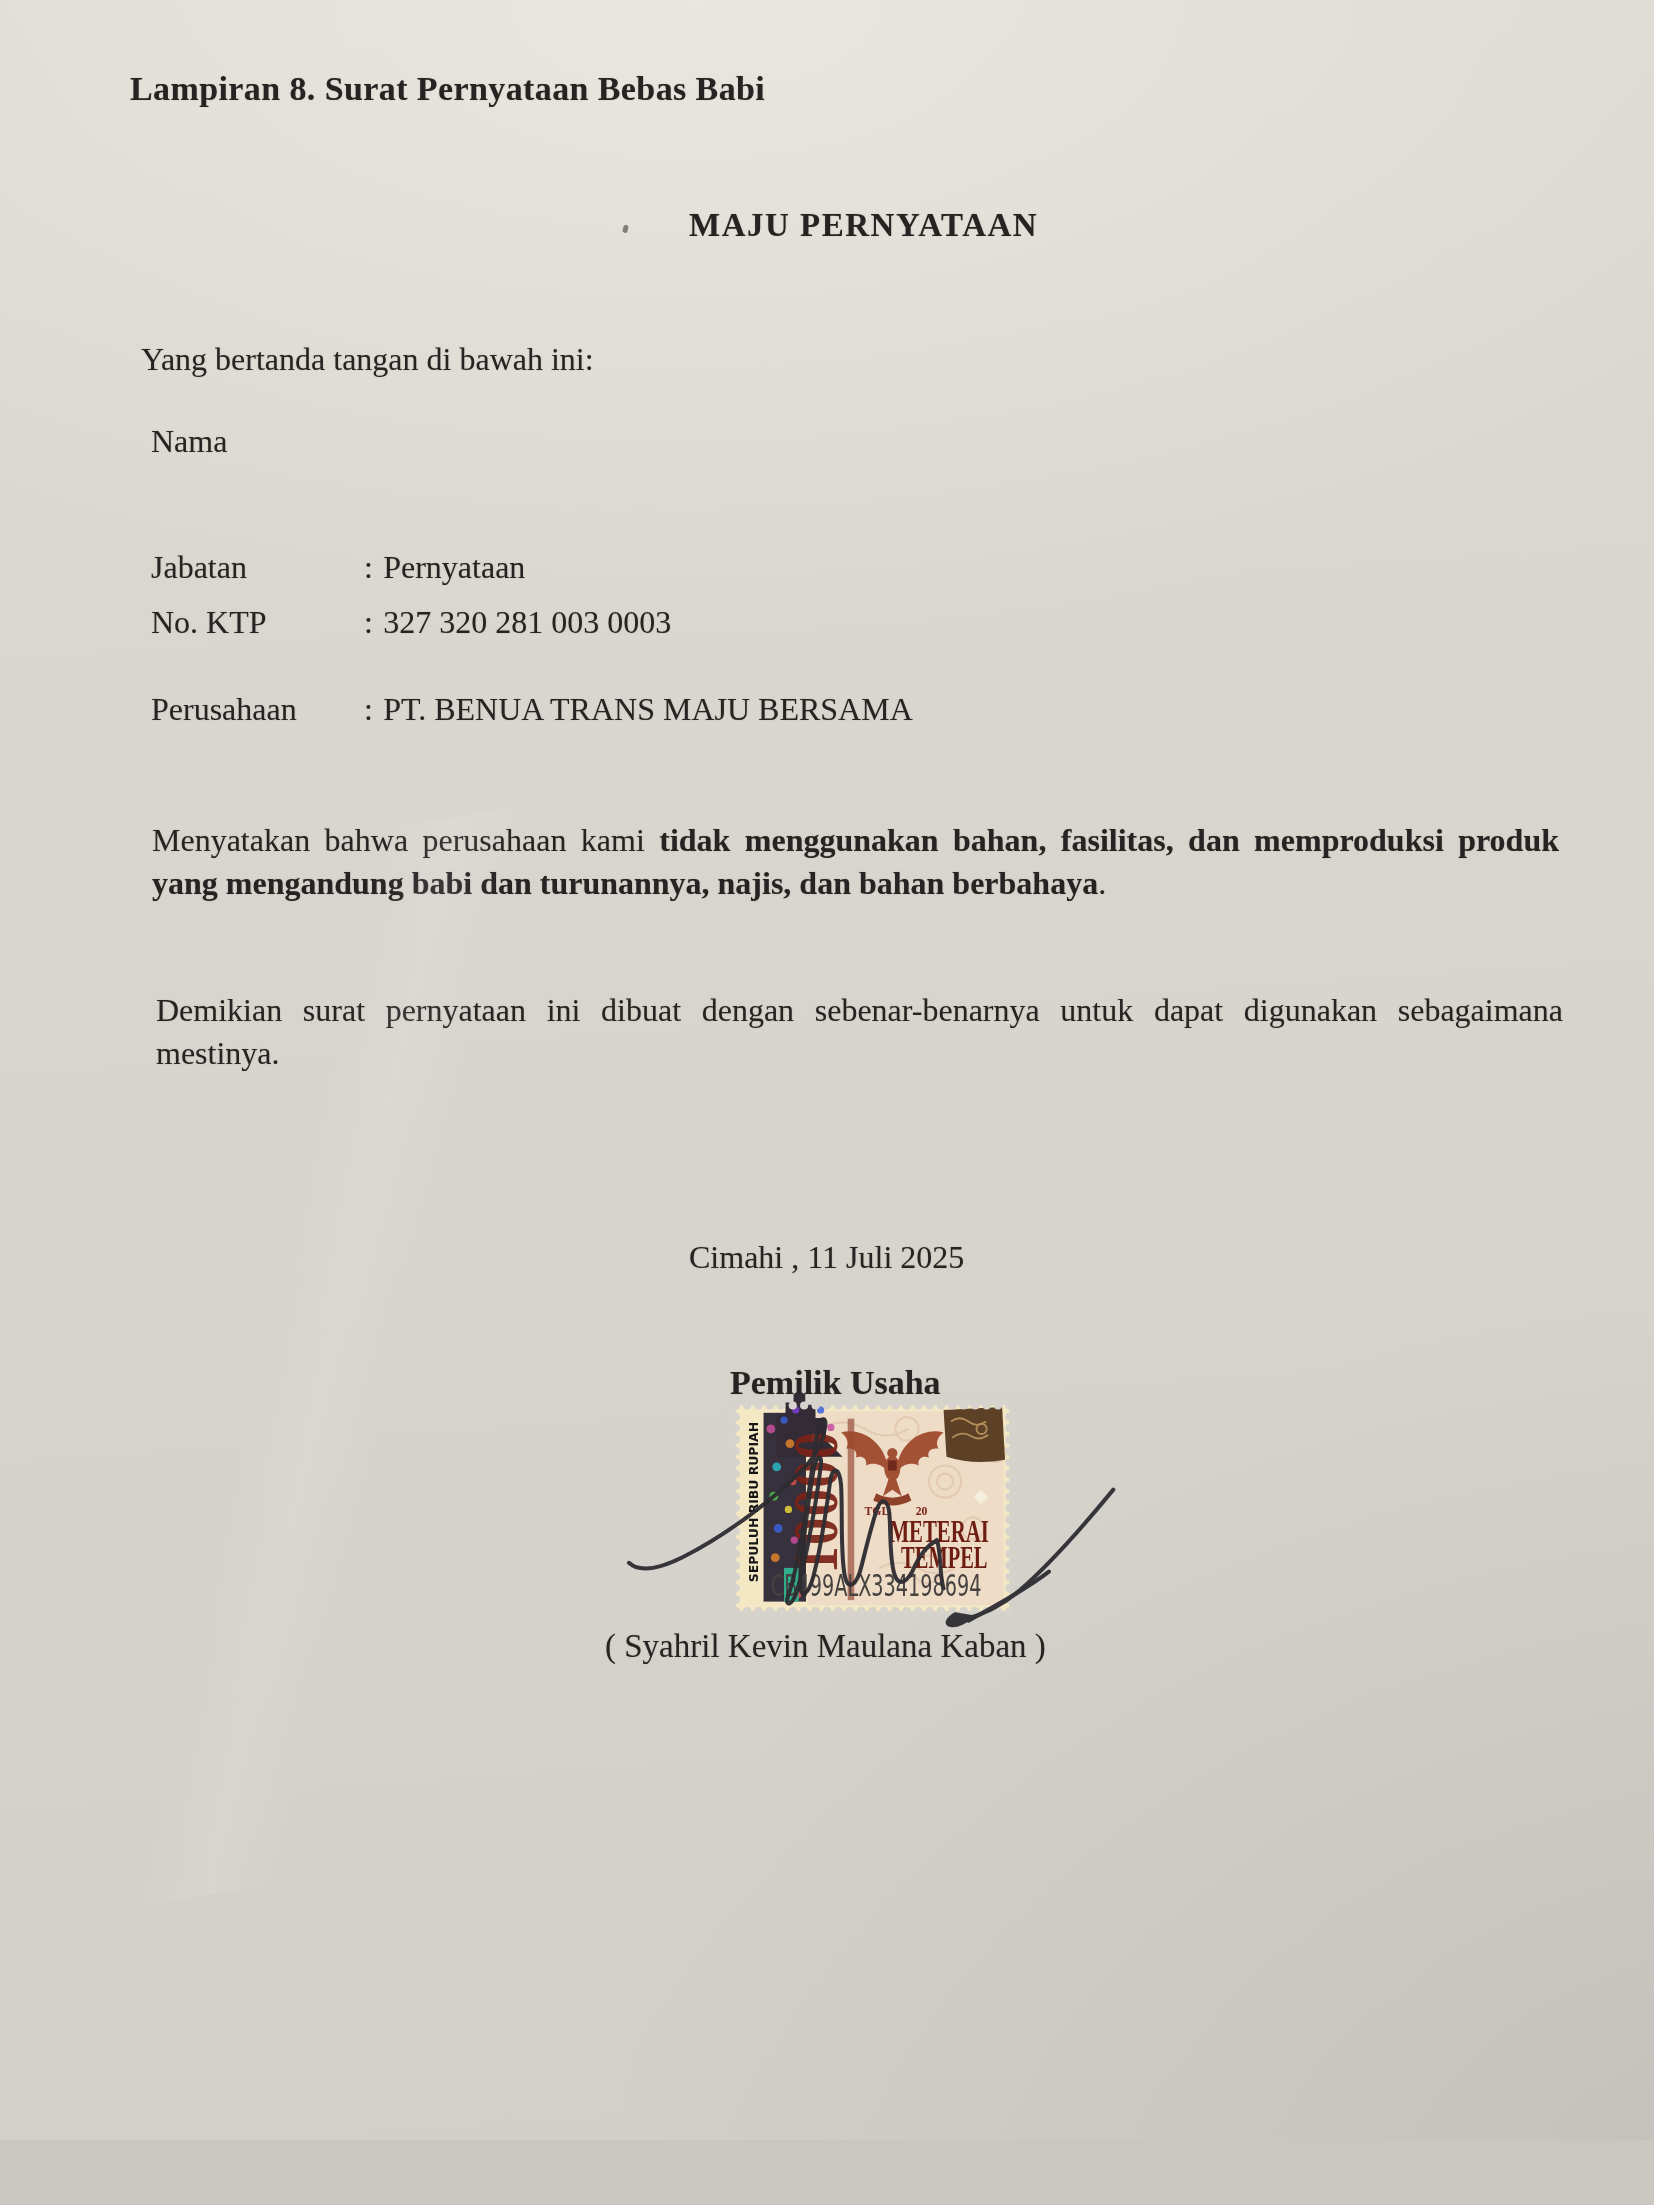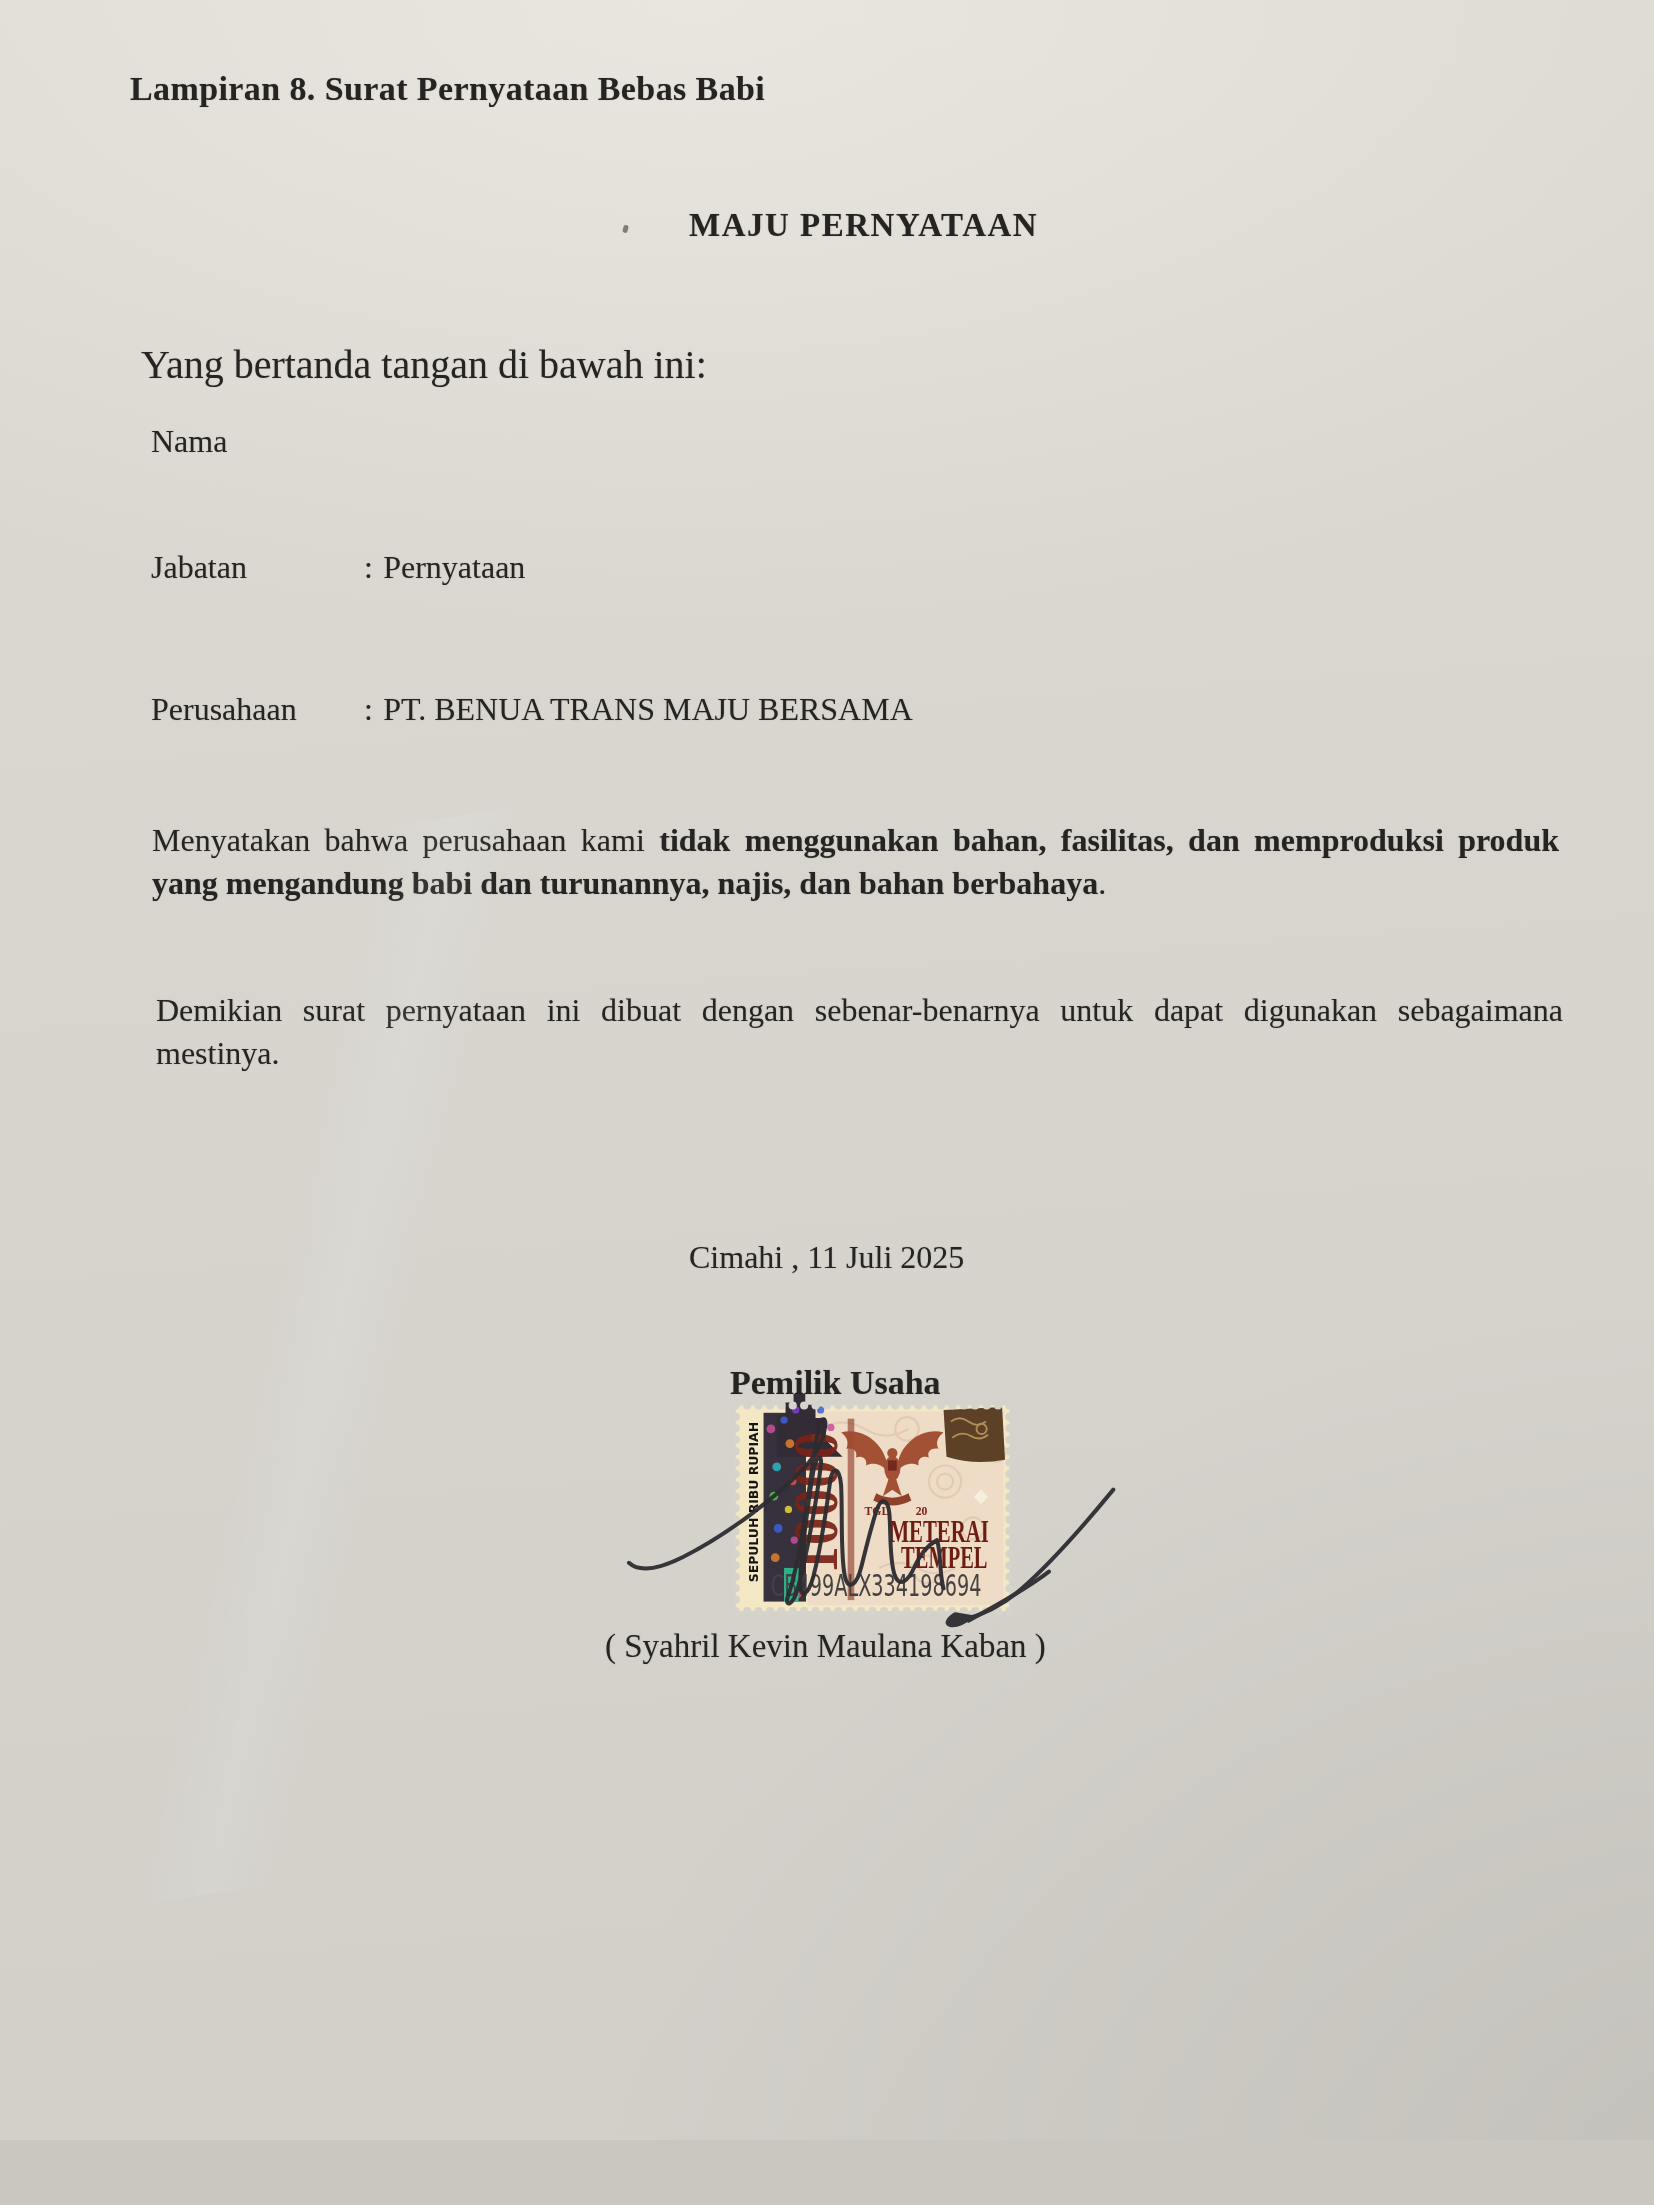--- a/index.html
+++ b/index.html
@@ -24,7 +24,7 @@
   .title{left:689px;top:207px;font-size:33px;font-weight:700;letter-spacing:1.5px;}
   .title-speck{position:absolute;left:623px;top:225px;width:5.1px;height:8px;border-radius:2.9px;
     background:#4a4842;opacity:.65;transform:rotate(14deg);}
-  .opening{left:141px;top:341px;font-size:40px;}
+  .opening{left:141px;top:341px;font-size:32px;}
   .row{position:absolute;left:0;top:0;width:1654px;height:44px;}
   .row .lab{position:absolute;left:151px;font-size:32px;white-space:nowrap;text-shadow:0 0 1.5px rgba(45,42,40,0.22);}
   .row .val{position:absolute;left:364px;font-size:32px;white-space:nowrap;text-shadow:0 0 1.5px rgba(45,42,40,0.22);}

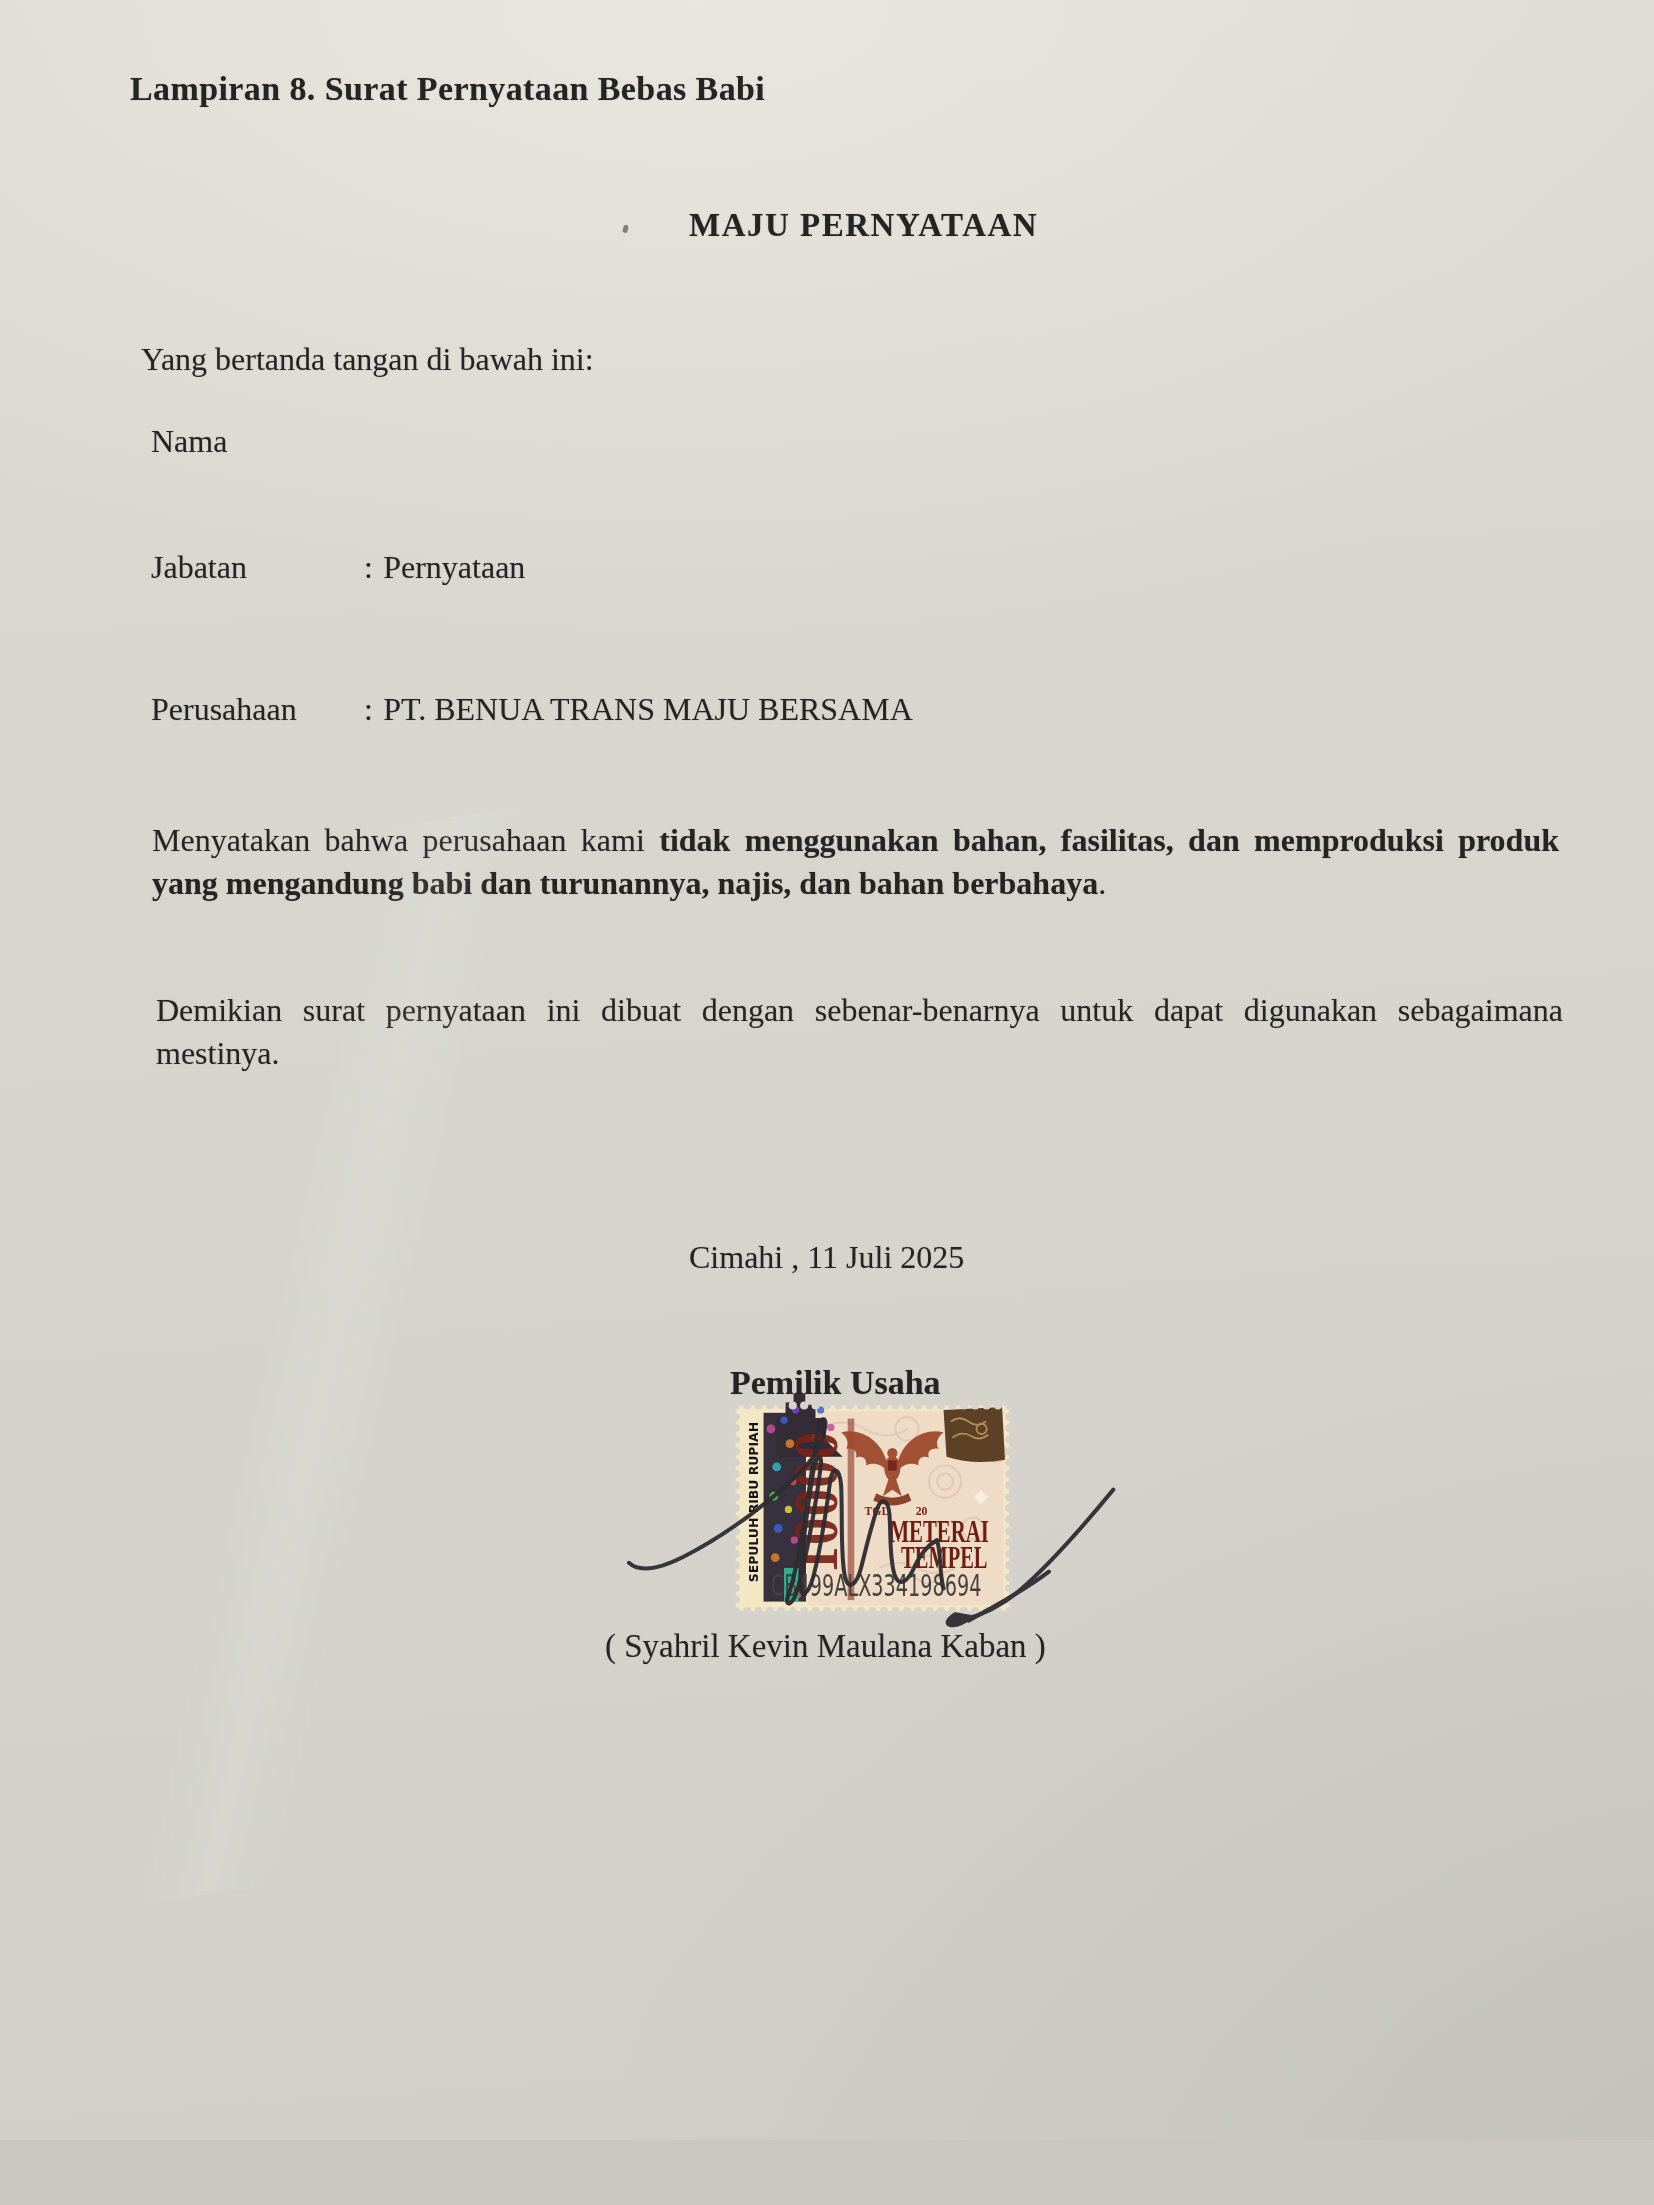--- a/index.html
+++ b/index.html
@@ -58,6 +58,10 @@
   <div class="row" style="top:549px">
     <span class="lab">Jabatan</span>
     <span class="val"><span class="sep">:</span><span>Pernyataan</span></span>
+  </div>
+  <div class="row" style="top:604px">
+    <span class="lab">No. KTP</span>
+    <span class="val"><span class="sep">:</span><span>327 320 281 003 0003</span></span>
   </div>
   <div class="row" style="top:691px">
     <span class="lab">Perusahaan</span>

